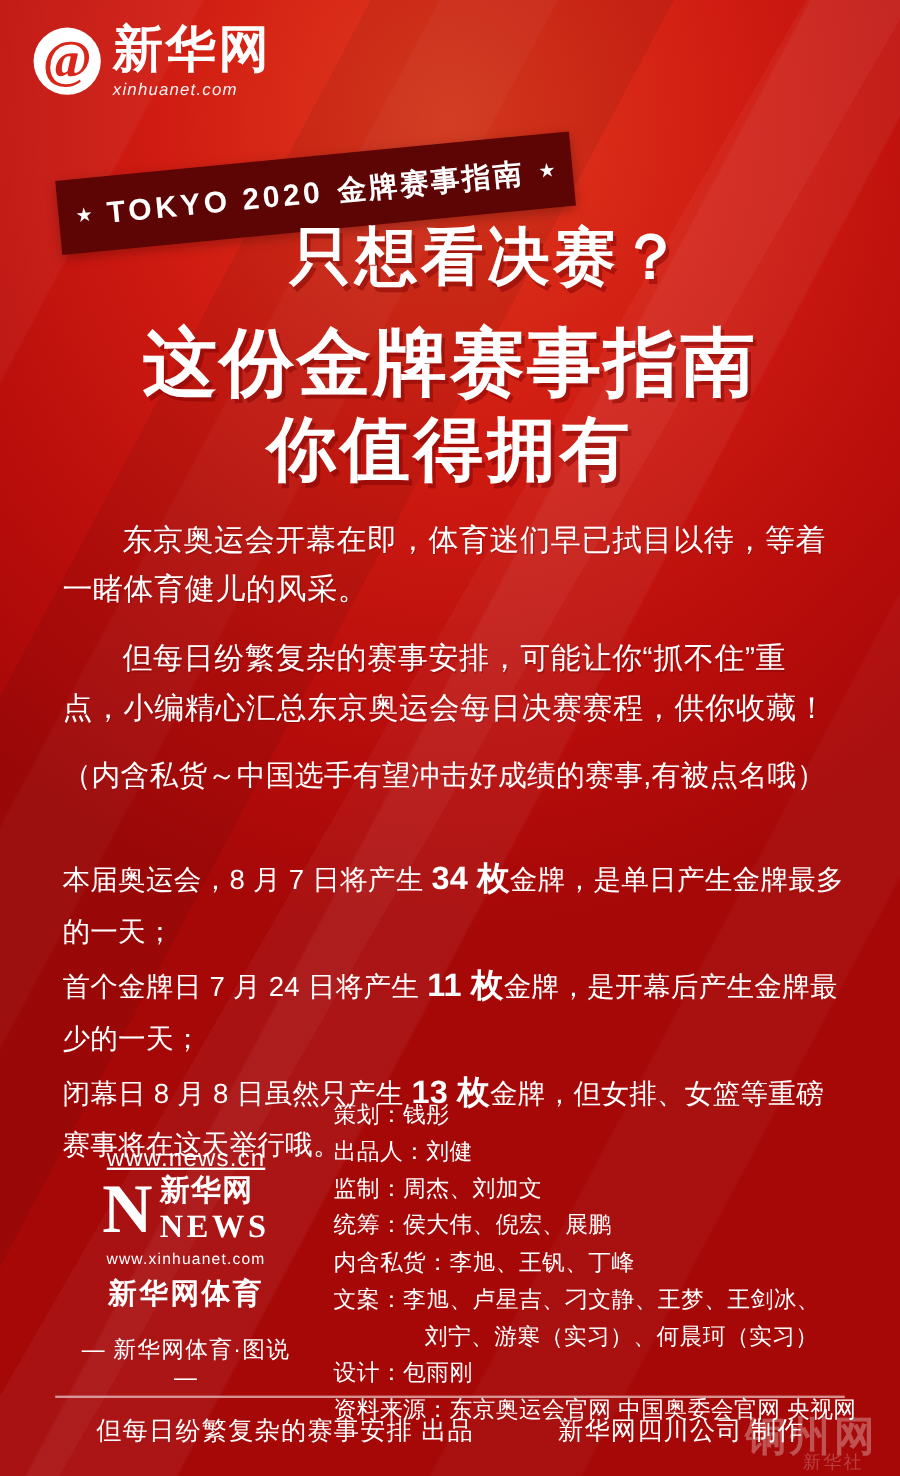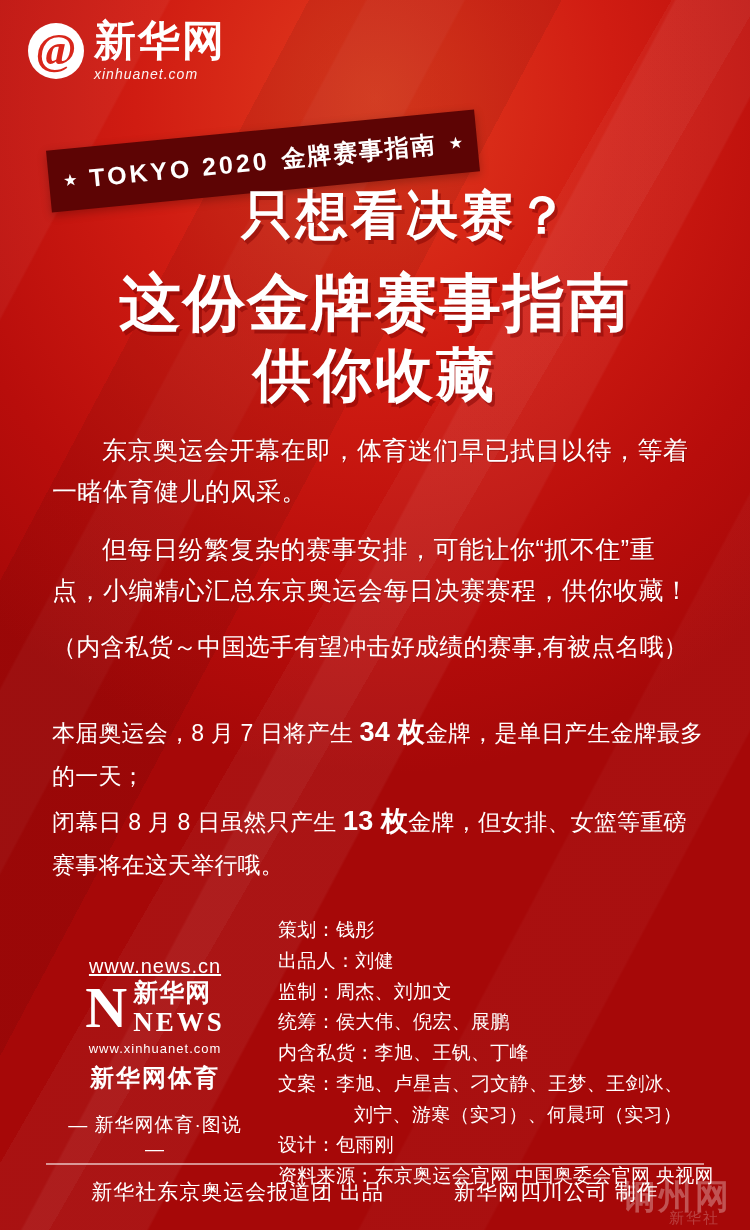--- a/index.html
+++ b/index.html
@@ -291,7 +291,7 @@
   <div class="headline">
     <div class="hl1">只想看决赛？</div>
     <div class="hl2">这份金牌赛事指南</div>
-    <div class="hl3">供你收藏</div>
+    <div class="hl3">你值得拥有</div>
   </div>
 
   <div class="body-wrap">

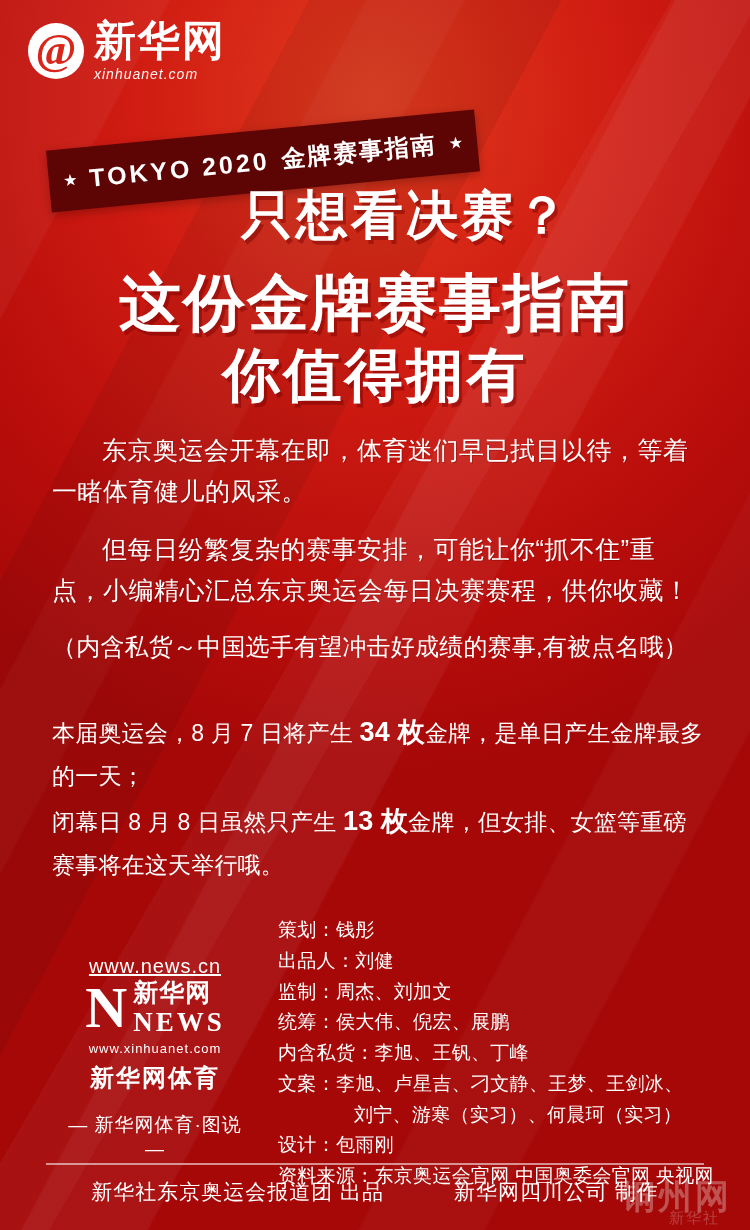--- a/index.html
+++ b/index.html
@@ -302,6 +302,9 @@
     <div class="stats">
       <div>
         <span>本届奥运会，8 月 7 日将产生 </span><b>34 枚</b><span>金牌，是单日产生金牌最多的一天；</span>
+      </div>
+      <div>
+        <span>首个金牌日 7 月 24 日将产生 </span><b>11 枚</b><span>金牌，是开幕后产生金牌最少的一天；</span>
       </div>
       <div>
         <span>闭幕日 8 月 8 日虽然只产生 </span><b>13 枚</b><span>金牌，但女排、女篮等重磅赛事将在这天举行哦。</span>

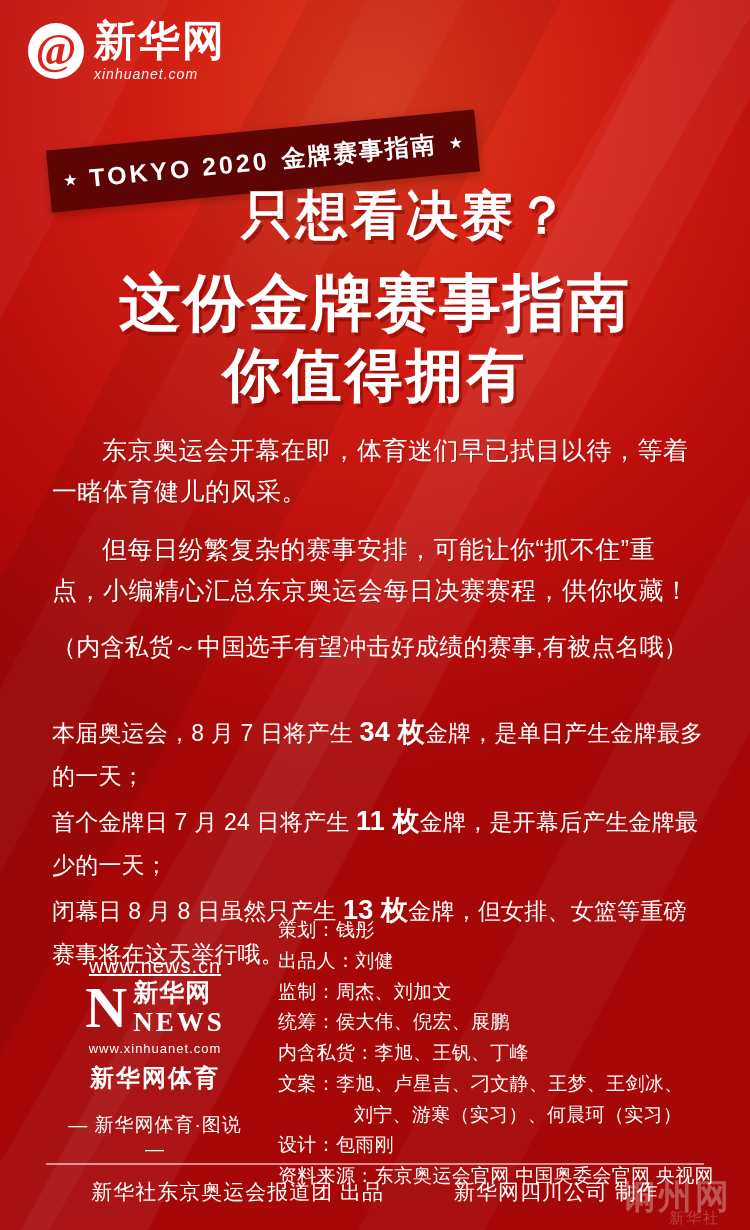--- a/index.html
+++ b/index.html
@@ -340,7 +340,7 @@
 
   <div class="footer-line"></div>
   <div class="footer">
-    <span>新华社东京奥运会报道团 出品</span>
+    <span>但每日纷繁复杂的赛事安排 出品</span>
     <span>新华网四川公司 制作</span>
   </div>
 

